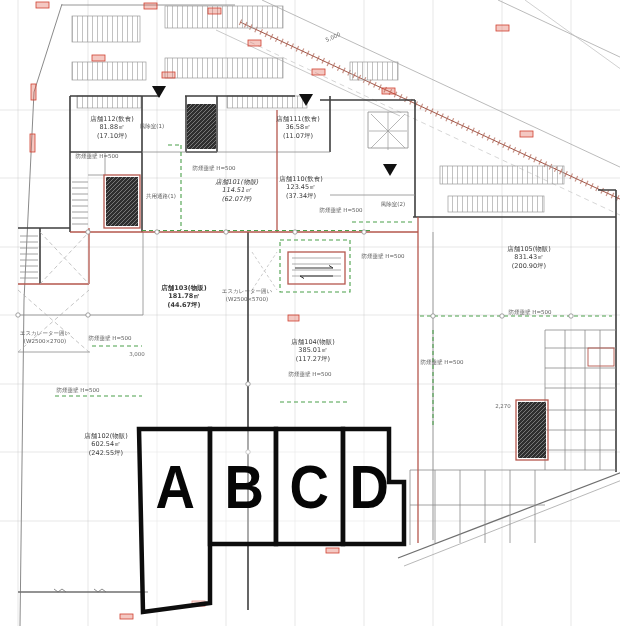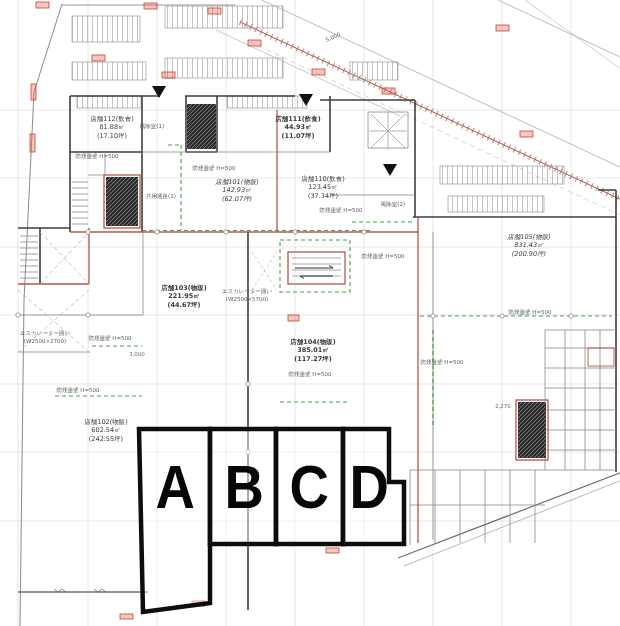--- a/index.html
+++ b/index.html
@@ -187,7 +187,7 @@
         <div>81.88㎡</div>
         <div>(17.10坪)</div>
       </div>
-      <div class="lbl store" style="left: 298px; top: 128px; font-weight: bold;">
+      <div class="lbl store" style="left: 298px; top: 128px;">
         <div>店舗111(飲食)</div>
         <div>44.93㎡</div>
         <div>(11.07坪)</div>

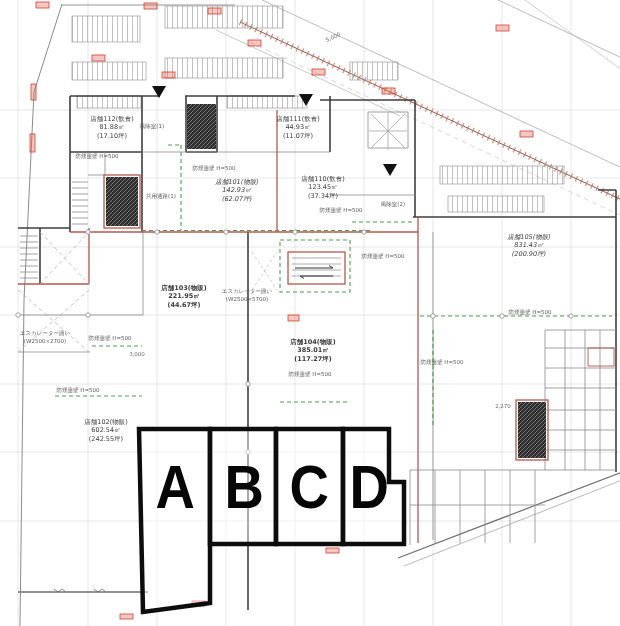--- a/index.html
+++ b/index.html
@@ -189,7 +189,7 @@
       </div>
       <div class="lbl store" style="left: 298px; top: 128px;">
         <div>店舗111(飲食)</div>
-        <div>44.93㎡</div>
+        <div>36.58㎡</div>
         <div>(11.07坪)</div>
       </div>
       <div class="lbl store" style="left: 237px; top: 191px; font-style: italic;">

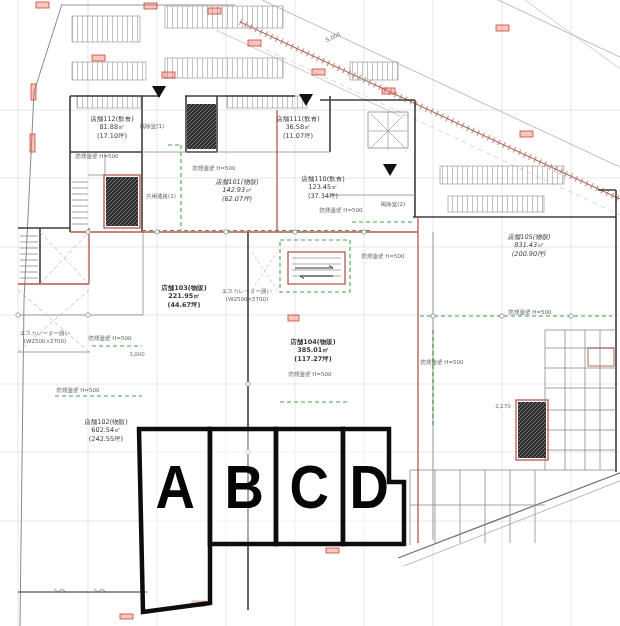--- a/index.html
+++ b/index.html
@@ -197,7 +197,7 @@
         <div>142.93㎡</div>
         <div>(62.07坪)</div>
       </div>
-      <div class="lbl store" style="left: 323px; top: 188px; text-align: center;">
+      <div class="lbl store" style="left: 301px; top: 188px; text-align: center;">
         <div>店舗110(飲食)</div>
         <div>123.45㎡</div>
         <div>(37.34坪)</div>

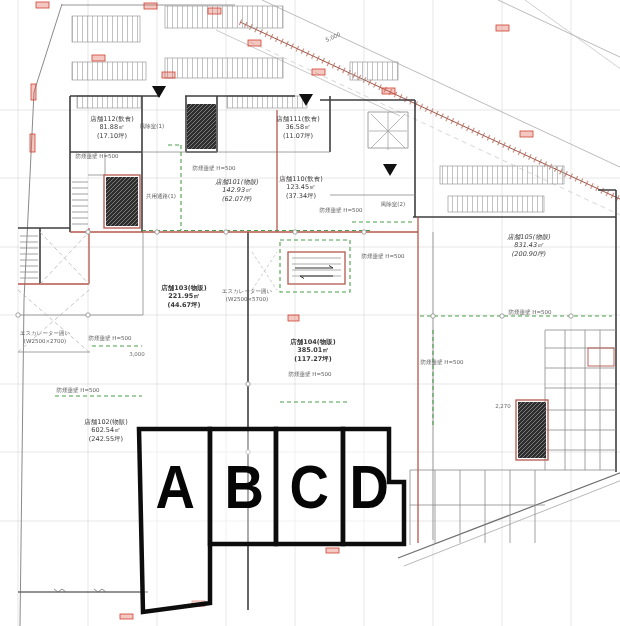--- a/index.html
+++ b/index.html
@@ -194,7 +194,7 @@
       </div>
       <div class="lbl store" style="left: 237px; top: 191px; font-style: italic;">
         <div>店舗101(物販)</div>
-        <div>142.93㎡</div>
+        <div>114.51㎡</div>
         <div>(62.07坪)</div>
       </div>
       <div class="lbl store" style="left: 301px; top: 188px; text-align: center;">

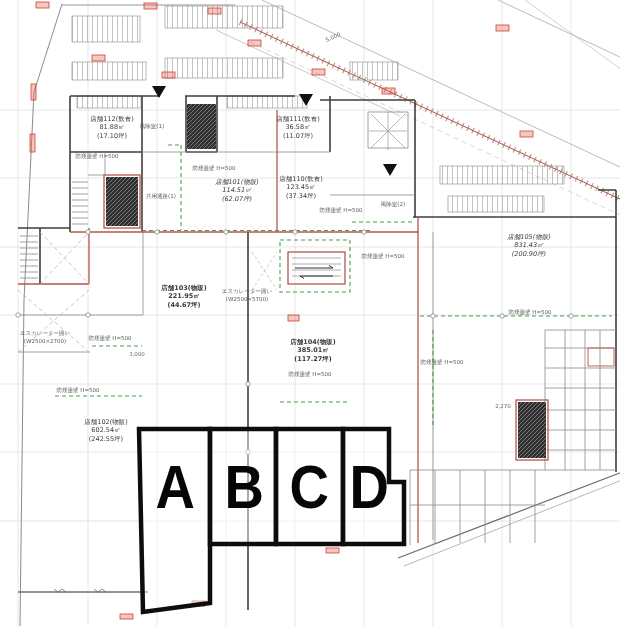--- a/index.html
+++ b/index.html
@@ -202,7 +202,7 @@
         <div>123.45㎡</div>
         <div>(37.34坪)</div>
       </div>
-      <div class="lbl store" style="left: 529px; top: 246px; font-style: italic;">
+      <div class="lbl store" style="left: 529px; top: 258px;">
         <div>店舗105(物販)</div>
         <div>831.43㎡</div>
         <div>(200.90坪)</div>

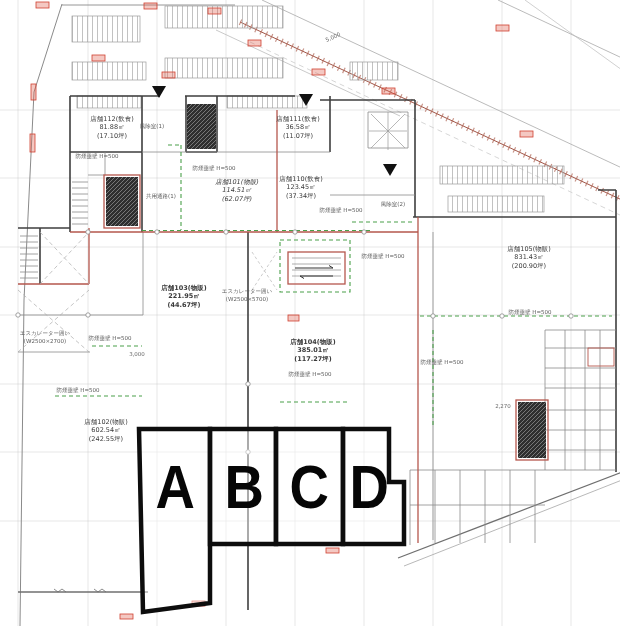--- a/index.html
+++ b/index.html
@@ -209,7 +209,7 @@
       </div>
       <div class="lbl store" style="left: 184px; top: 297px; font-weight: bold;">
         <div>店舗103(物販)</div>
-        <div>221.95㎡</div>
+        <div>181.78㎡</div>
         <div>(44.67坪)</div>
       </div>
       <div class="lbl store" style="left: 313px; top: 351px; font-weight: bold;">

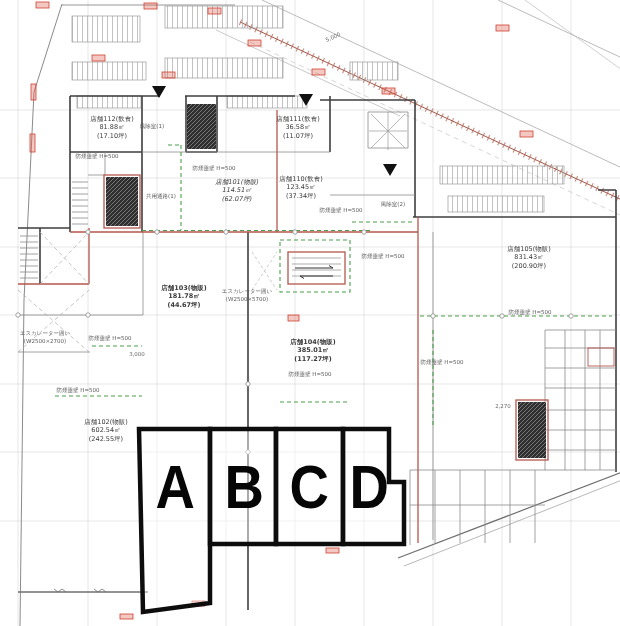--- a/index.html
+++ b/index.html
@@ -212,7 +212,7 @@
         <div>181.78㎡</div>
         <div>(44.67坪)</div>
       </div>
-      <div class="lbl store" style="left: 313px; top: 351px; font-weight: bold;">
+      <div class="lbl store" style="left: 313px; top: 351px;">
         <div>店舗104(物販)</div>
         <div>385.01㎡</div>
         <div>(117.27坪)</div>

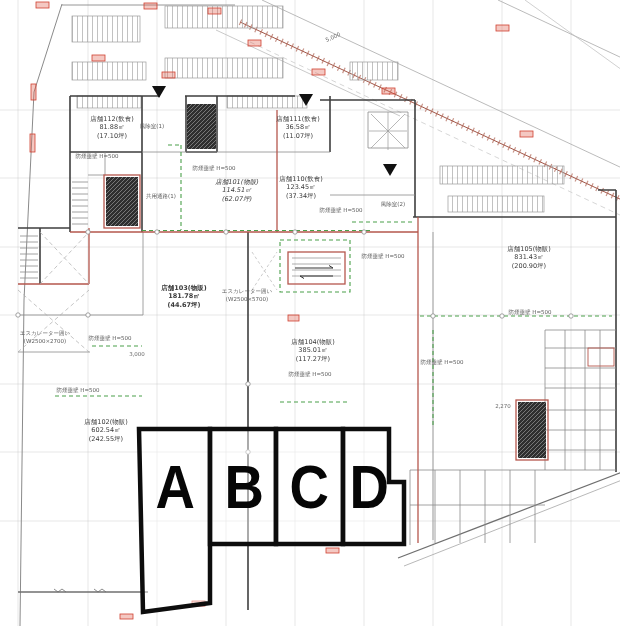--- a/index.html
+++ b/index.html
@@ -217,7 +217,7 @@
         <div>385.01㎡</div>
         <div>(117.27坪)</div>
       </div>
-      <div class="lbl store" style="left: 106px; top: 431px;">
+      <div class="lbl store" style="left: 106px; top: 445px;">
         <div>店舗102(物販)</div>
         <div>602.54㎡</div>
         <div>(242.55坪)</div>

